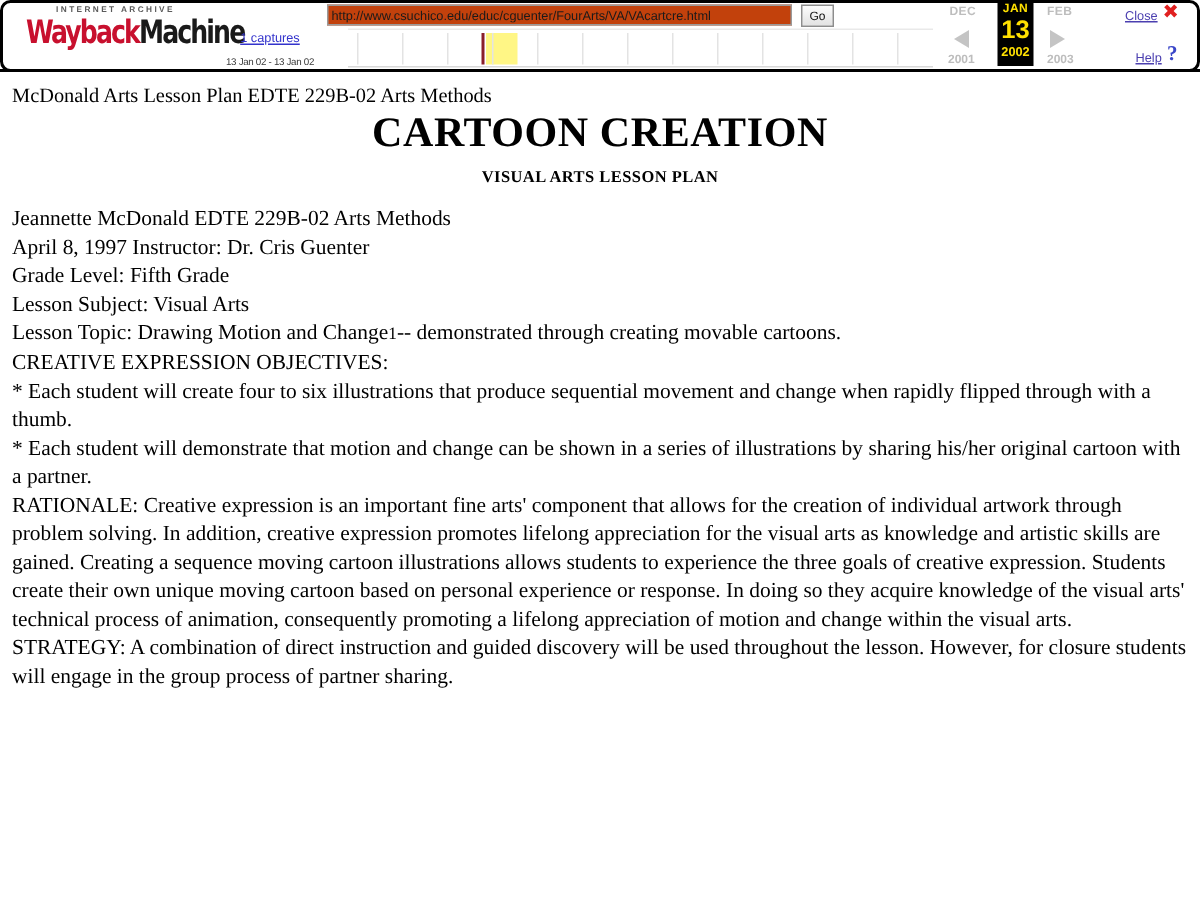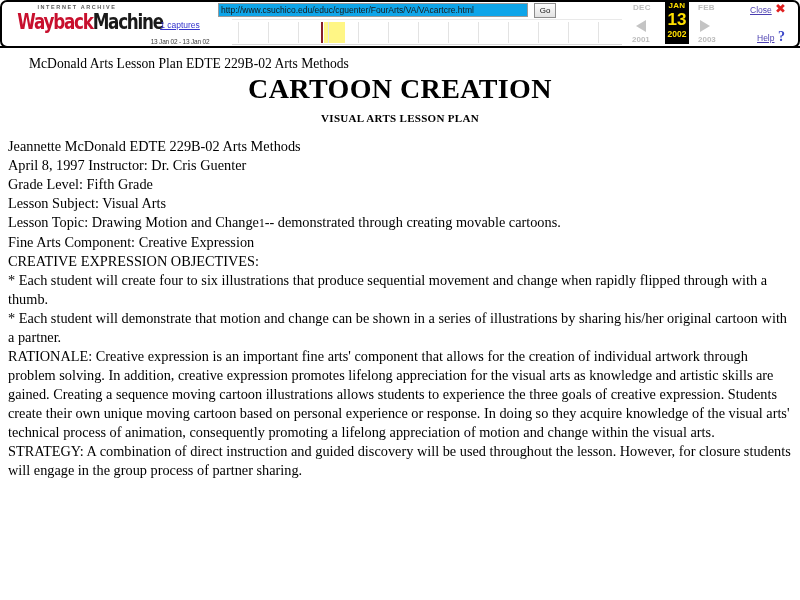--- a/index.html
+++ b/index.html
@@ -105,7 +105,7 @@
     width: 310px;
     height: 14px;
     border: 1px solid #9a9a9a;
-    background: #0ea5e9;
+    background: #c2410c;
     font-family: "Liberation Sans", sans-serif;
     font-size: 8.5px;
     color: #1a1a1a;

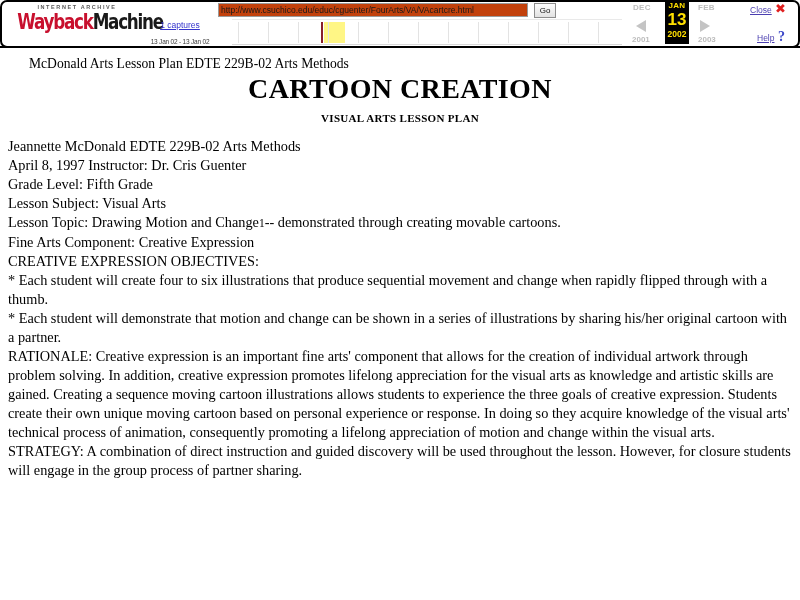--- a/index.html
+++ b/index.html
@@ -316,7 +316,6 @@
     font-size: 13.6px;
     line-height: 17px;
     margin-bottom: 1px;
-    margin-left: 21px;
   }
   h1.doc-title {
     text-align: center;

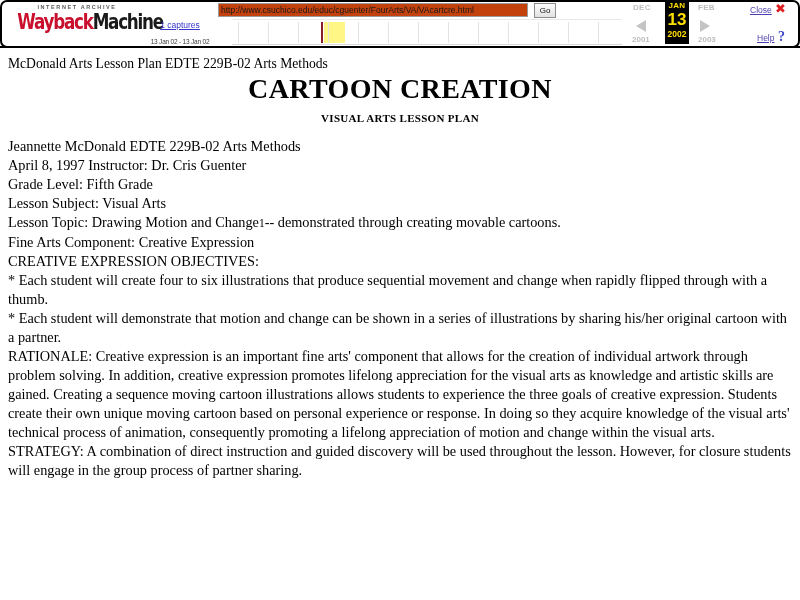--- a/index.html
+++ b/index.html
@@ -414,7 +414,6 @@
 
   <div class="para"><span class="b">Lesson Topic: Drawing Motion and Change</span><span class="small-num">1</span><span class="b">-- demonstrated through creating movable cartoons.</span></div>
 
-  <div class="para"><span class="b">Fine Arts Component:</span> <span>Creative Expression</span></div>
 
   <div class="para b">CREATIVE EXPRESSION OBJECTIVES:</div>
   <div class="para bullet-line">* Each student will create four to six illustrations that produce sequential movement and change when rapidly flipped through with a thumb.</div>

